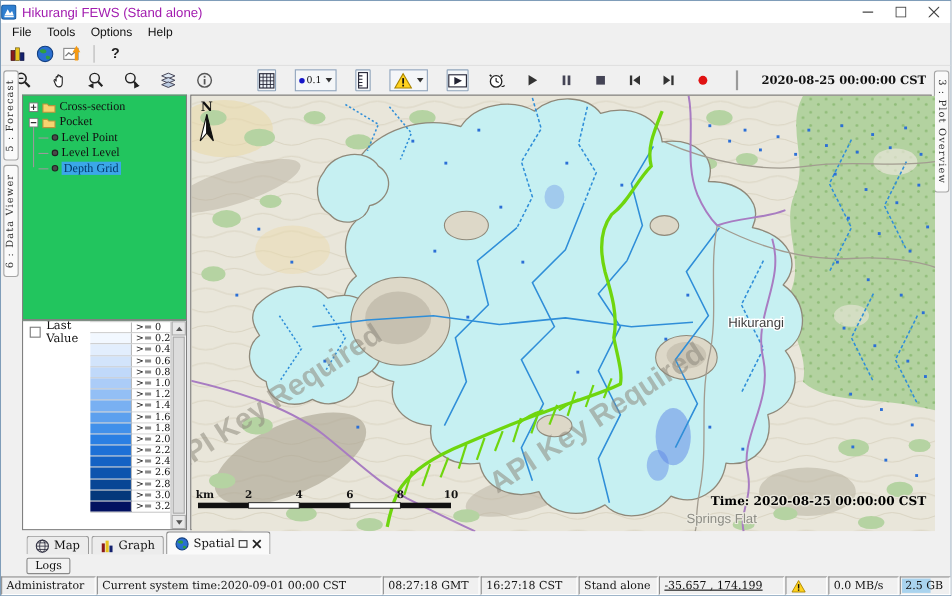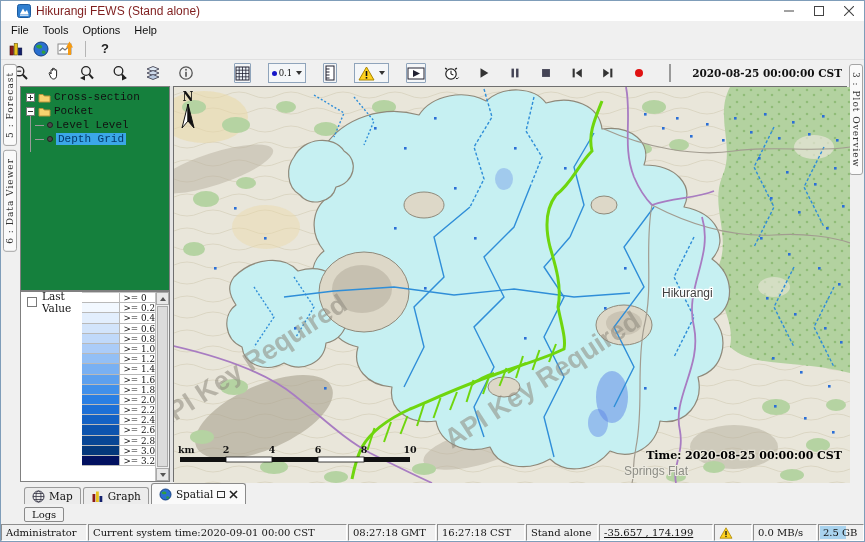--- a/index.html
+++ b/index.html
@@ -10,7 +10,7 @@
 
   
   .titlebar { height:20px; background:#ffffff; display:flex; align-items:center;
-    padding-left:16px; font-size:12px; color:#7f1d1d; flex:0 0 auto; }
+    padding-left:0; font-size:12px; color:#a21caf; flex:0 0 auto; }
   .titlebar .title { margin-left:5px; }
   .win-controls { margin-left:auto; display:flex; height:100%; }
   .win-btn { width:30px; height:100%; display:flex; align-items:center; justify-content:center; }

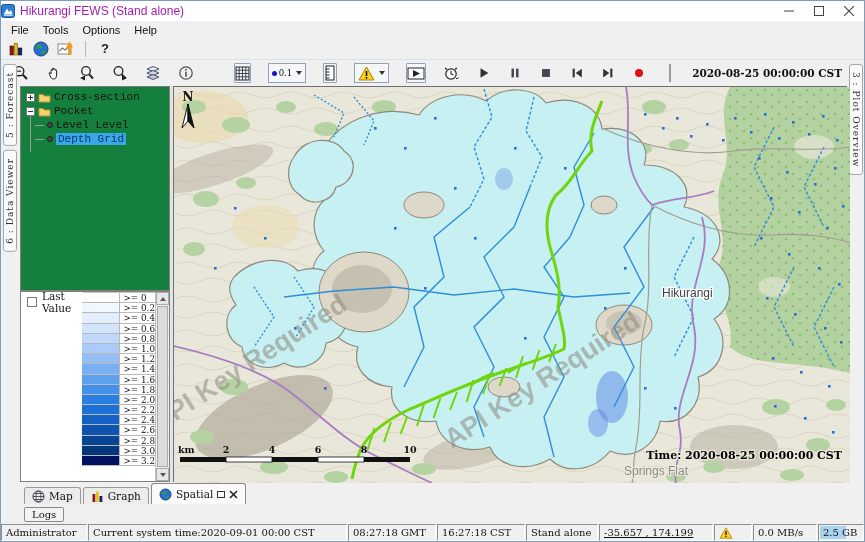--- a/index.html
+++ b/index.html
@@ -59,8 +59,8 @@
   
   .main { flex:1 1 auto; display:flex; min-height:0; }
   .left-panel { width:152px; flex:0 0 auto; display:flex; flex-direction:column; padding-left:2px; }
-  .tree-box { height:205px; border:1px solid #808080; background:#15803d; overflow:hidden;
-    font-family:Liberation Mono, monospace; font-size:11px; position:relative; padding-top:3px; }
+  .tree-box { height:205px; border:1px solid #808080; background:#22c55e; overflow:hidden;
+    font-family:Liberation Serif, serif; font-size:11px; position:relative; padding-top:3px; }
   .tree-row { display:flex; align-items:center; height:14px; gap:3px; padding-left:5px; position:relative; }
   .tree-row.child { padding-left:14px; }
   .stub { width:9px; height:1px; background:#9a9a9a; }

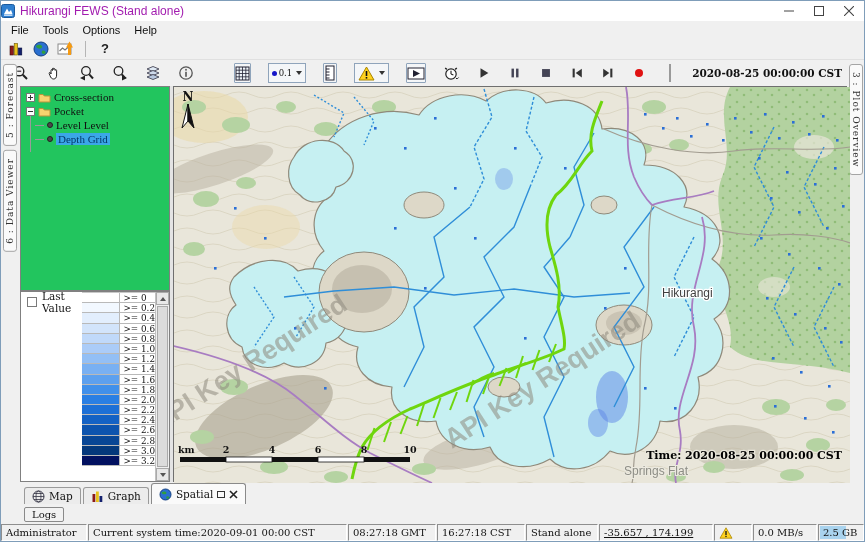--- a/index.html
+++ b/index.html
@@ -361,6 +361,11 @@
                   <path d="M1,2.5 L5,2.5 L6.3,4 L12,4 L12,10 L1,10 Z" fill="#f7d36f" stroke="#b8933c"></path>
                 </svg>
               <span class="tree-label">Pocket</span>
+            </div>
+            <div class="tree-row child">
+              <span class="stub"></span>
+              <span class="bullet"></span>
+              <span class="tree-label">Level Point</span>
             </div>
             <div class="tree-row child">
               <span class="stub"></span>

